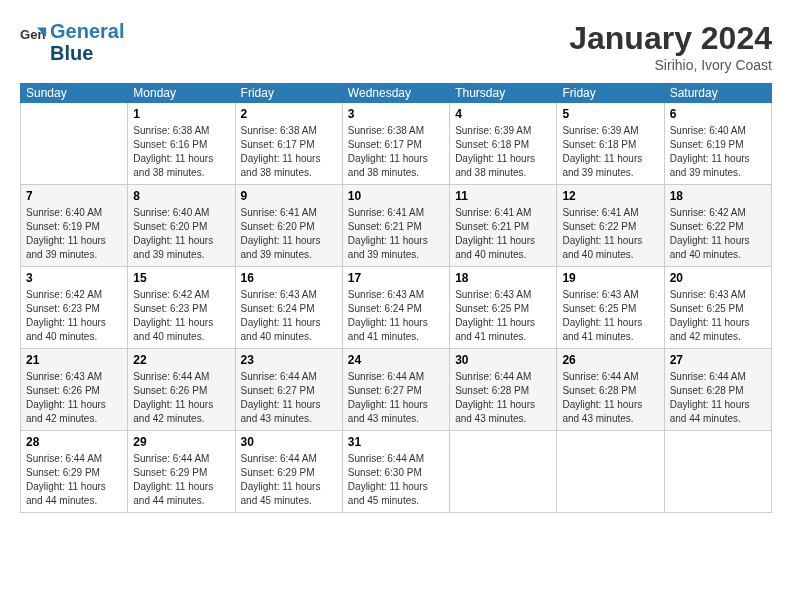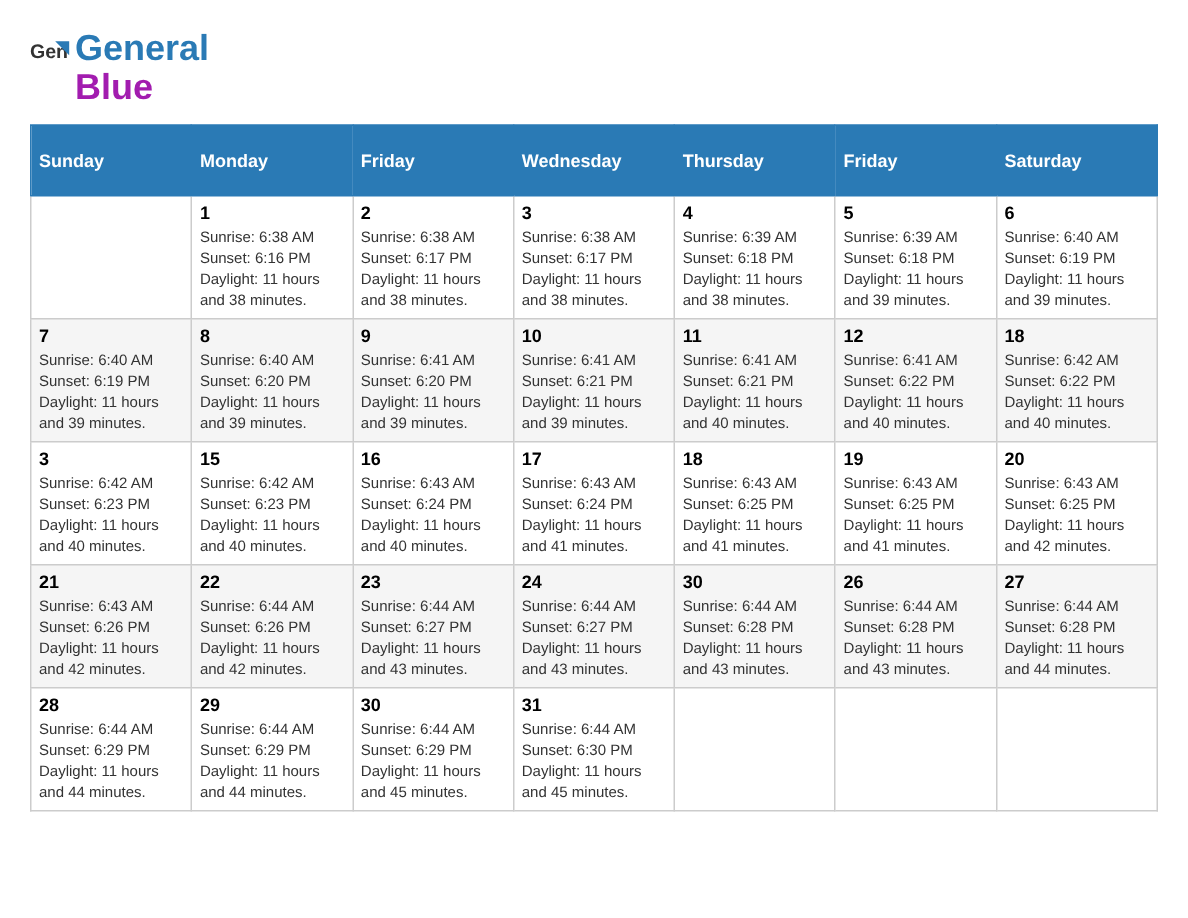--- a/index.html
+++ b/index.html
@@ -20,7 +20,7 @@
       display: flex;
     }
     .logo-text {
-      font-size: 24px;
+      font-size: 20px;
       font-weight: bold;
       color: #333;
       line-height: 1.1;

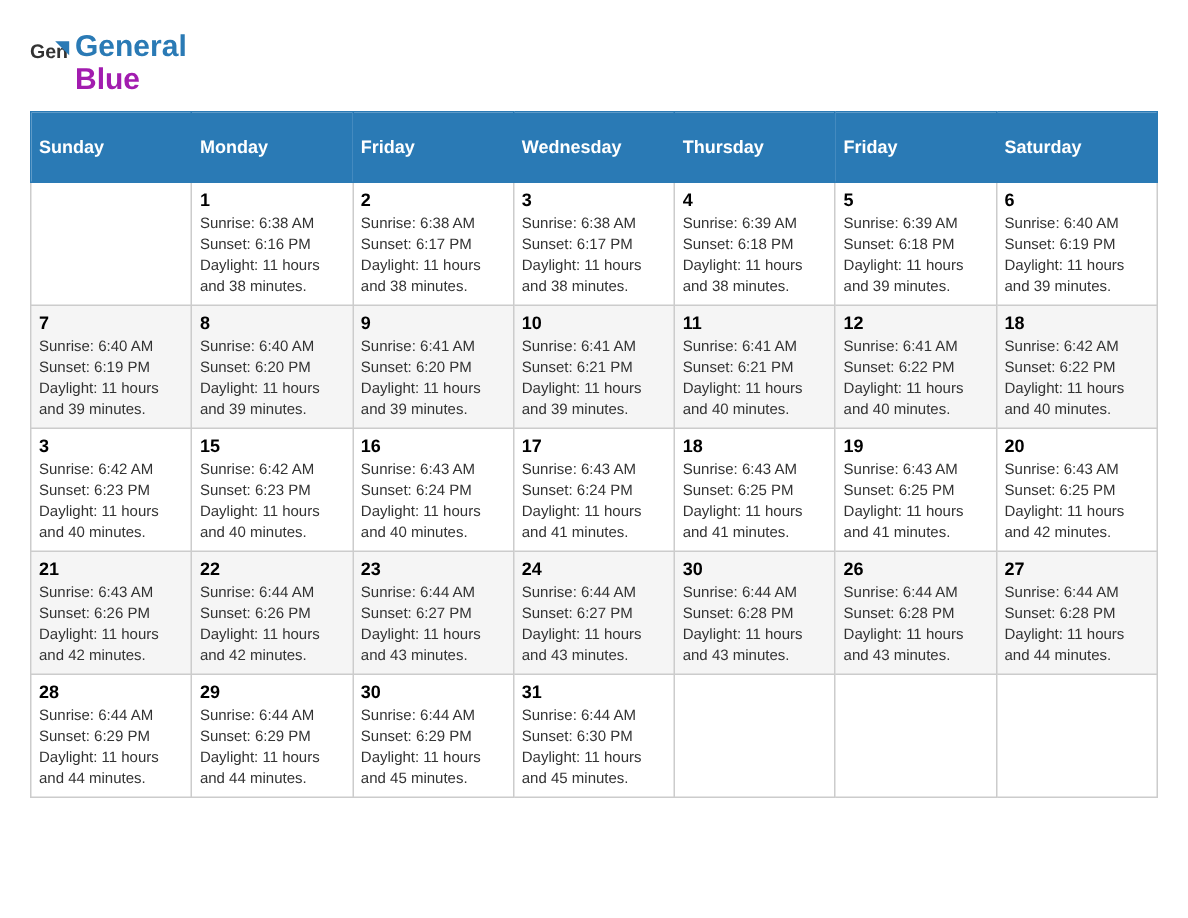--- a/index.html
+++ b/index.html
@@ -98,7 +98,7 @@
     </svg>
     <div class="logo-text">
       <div><span>General</span></div>
-      <div style="color:#a21caf;">Blue</div>
+      <div style="color:#0c4a6e;">Blue</div>
     </div>
   </div>
 </div>

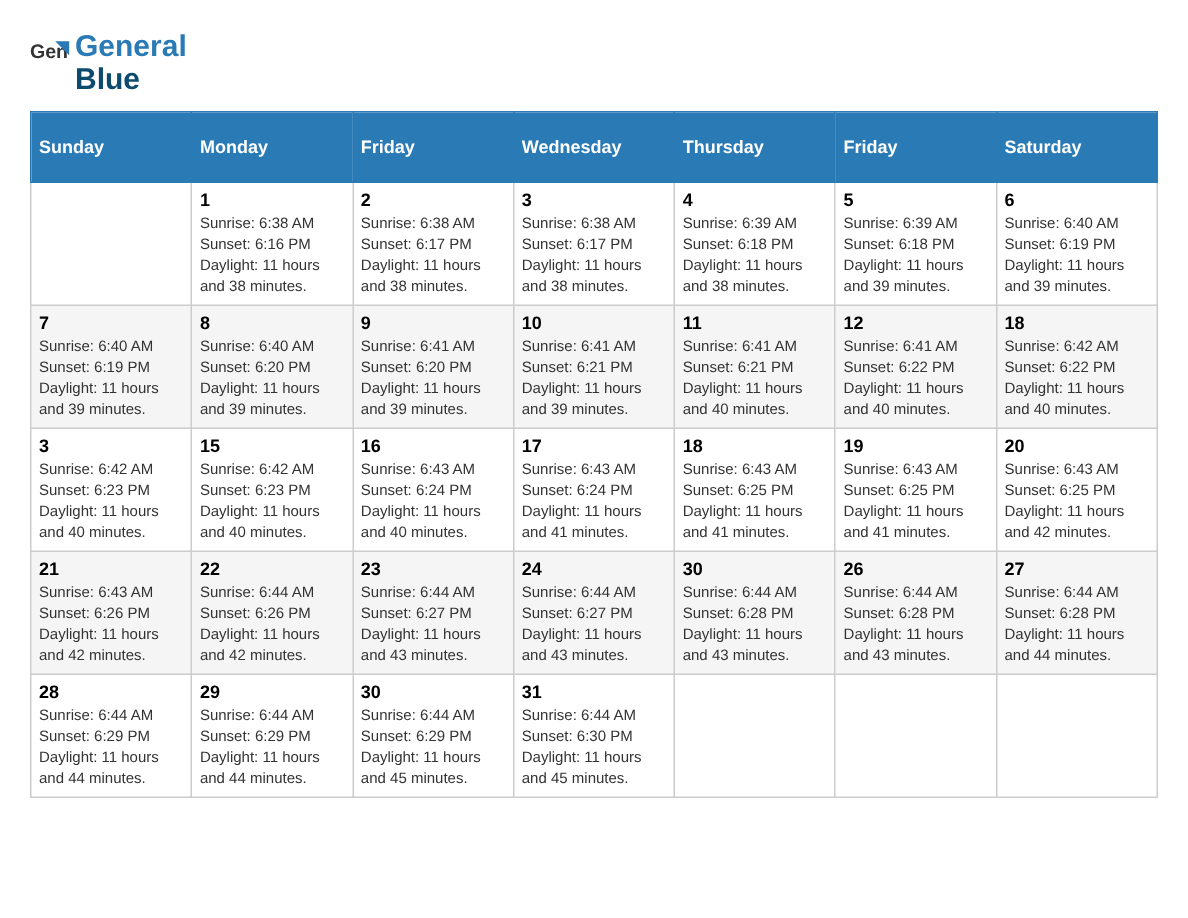--- a/index.html
+++ b/index.html
@@ -101,6 +101,10 @@
       <div style="color:#0c4a6e;">Blue</div>
     </div>
   </div>
+  <div class="title-block">
+    <div class="month-title">January 2024</div>
+    <div class="location">Sirihio, Ivory Coast</div>
+  </div>
 </div>
 
 <table>

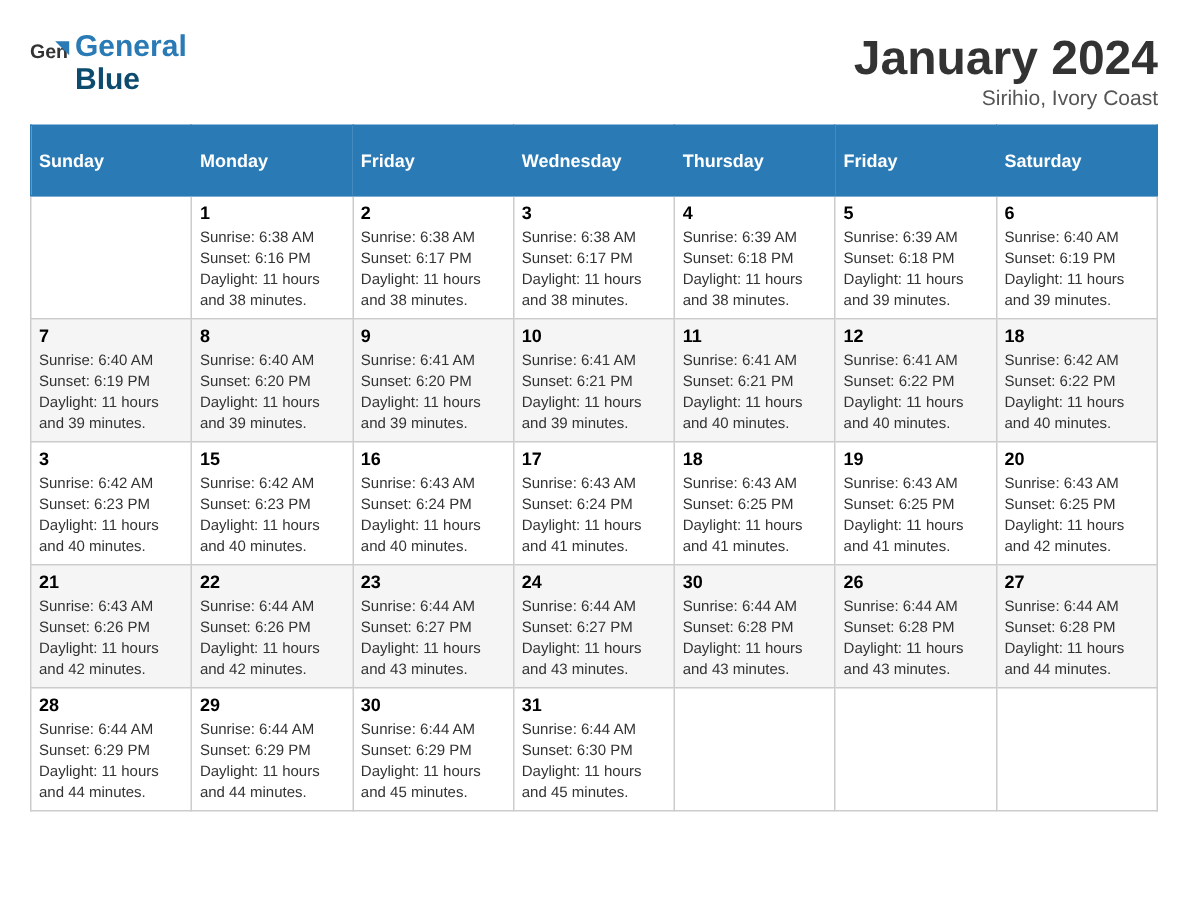--- a/index.html
+++ b/index.html
@@ -54,9 +54,9 @@
       background-color: #2a7ab5;
       color: #fff;
       text-align: left;
-      padding: 16px 5px;
+      padding: 2px 5px;
       font-size: 12px;
-      font-weight: bold;
+      font-weight: normal;
       border: 1px solid #2a7ab5;
     }
     tbody tr td {

